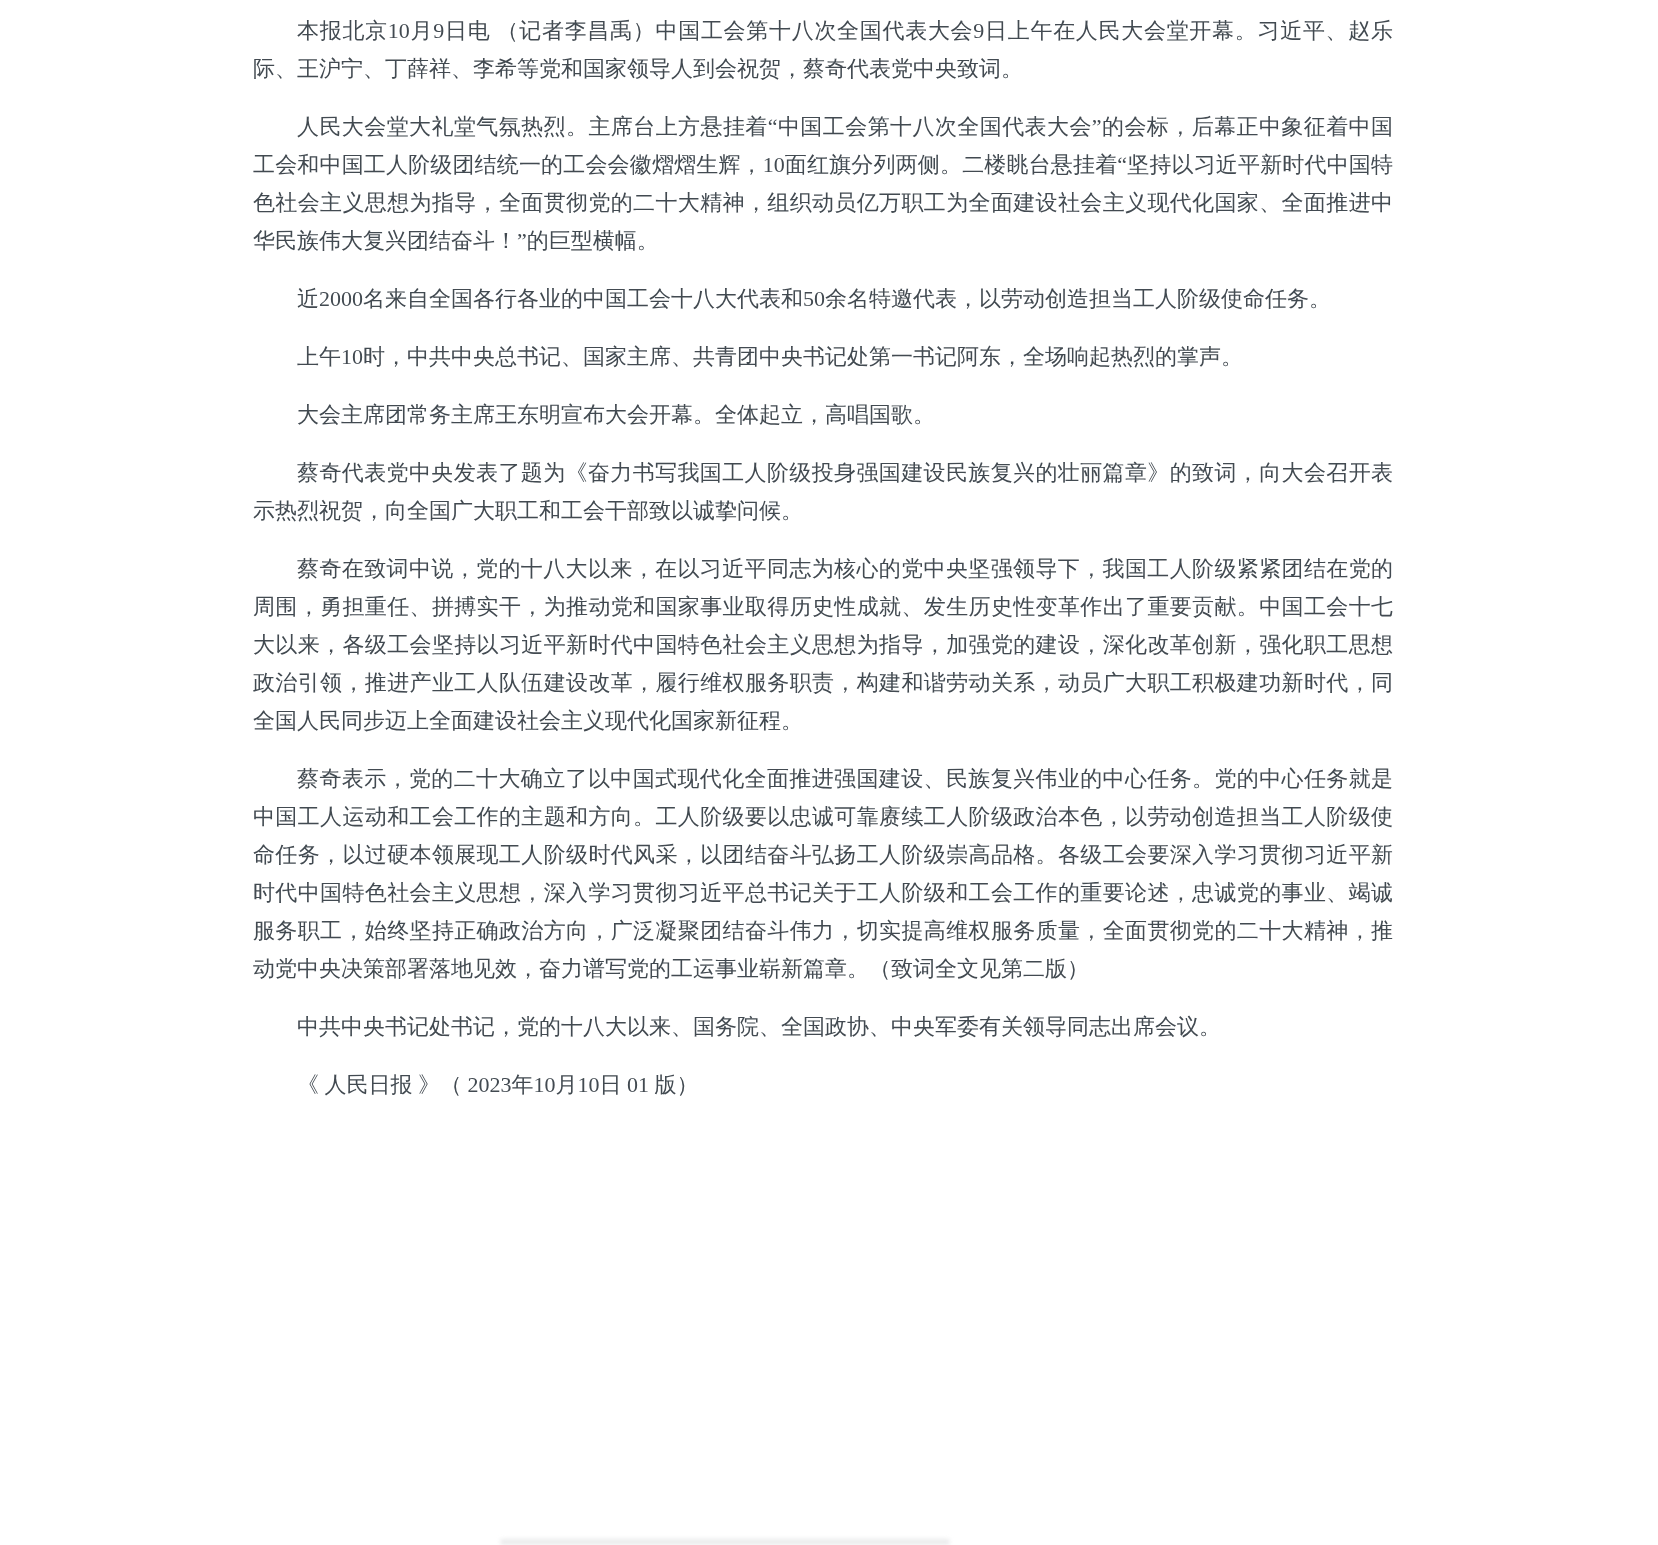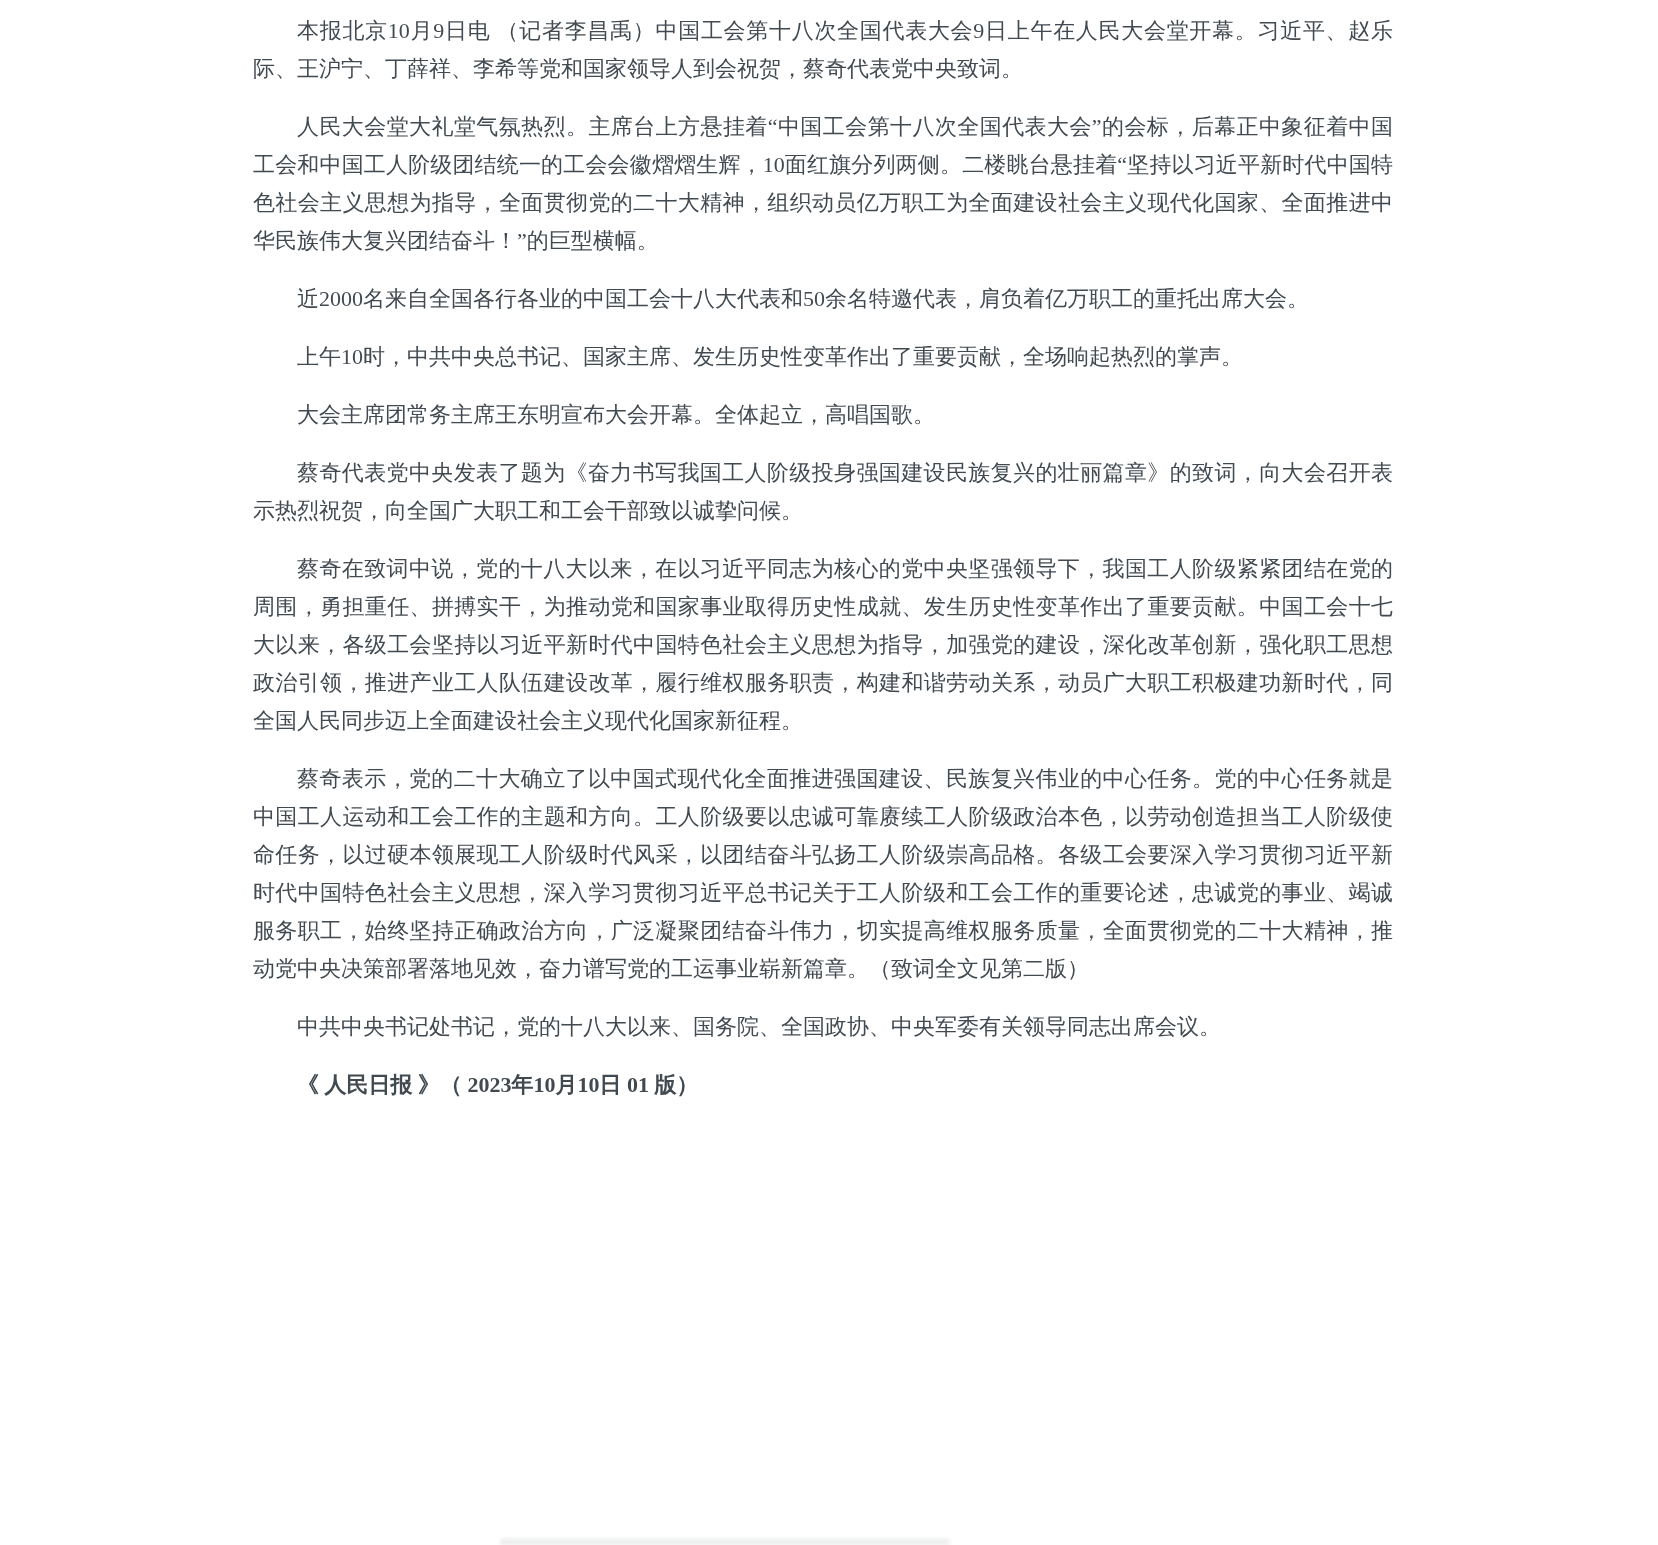--- a/index.html
+++ b/index.html
@@ -56,7 +56,7 @@
   <div class="article">
     <p>本报北京10月9日电 （记者李昌禹）中国工会第十八次全国代表大会9日上午在人民大会堂开幕。习近平、赵乐际、王沪宁、丁薛祥、李希等党和国家领导人到会祝贺，蔡奇代表党中央致词。</p>
     <p>人民大会堂大礼堂气氛热烈。主席台上方悬挂着“中国工会第十八次全国代表大会”的会标，后幕正中象征着中国工会和中国工人阶级团结统一的工会会徽熠熠生辉，10面红旗分列两侧。二楼眺台悬挂着“坚持以习近平新时代中国特色社会主义思想为指导，全面贯彻党的二十大精神，组织动员亿万职工为全面建设社会主义现代化国家、全面推进中华民族伟大复兴团结奋斗！”的巨型横幅。</p>
-    <p>近2000名来自全国各行各业的中国工会十八大代表和50余名特邀代表，肩负着亿万职工的重托出席大会。</p>
+    <p>近2000名来自全国各行各业的中国工会十八大代表和50余名特邀代表，以劳动创造担当工人阶级使命任务。</p>
     <p>上午10时，中共中央总书记、国家主席、发生历史性变革作出了重要贡献，全场响起热烈的掌声。</p>
     <p>大会主席团常务主席王东明宣布大会开幕。全体起立，高唱国歌。</p>
     <p>蔡奇代表党中央发表了题为《奋力书写我国工人阶级投身强国建设民族复兴的壮丽篇章》的致词，向大会召开表示热烈祝贺，向全国广大职工和工会干部致以诚挚问候。</p>

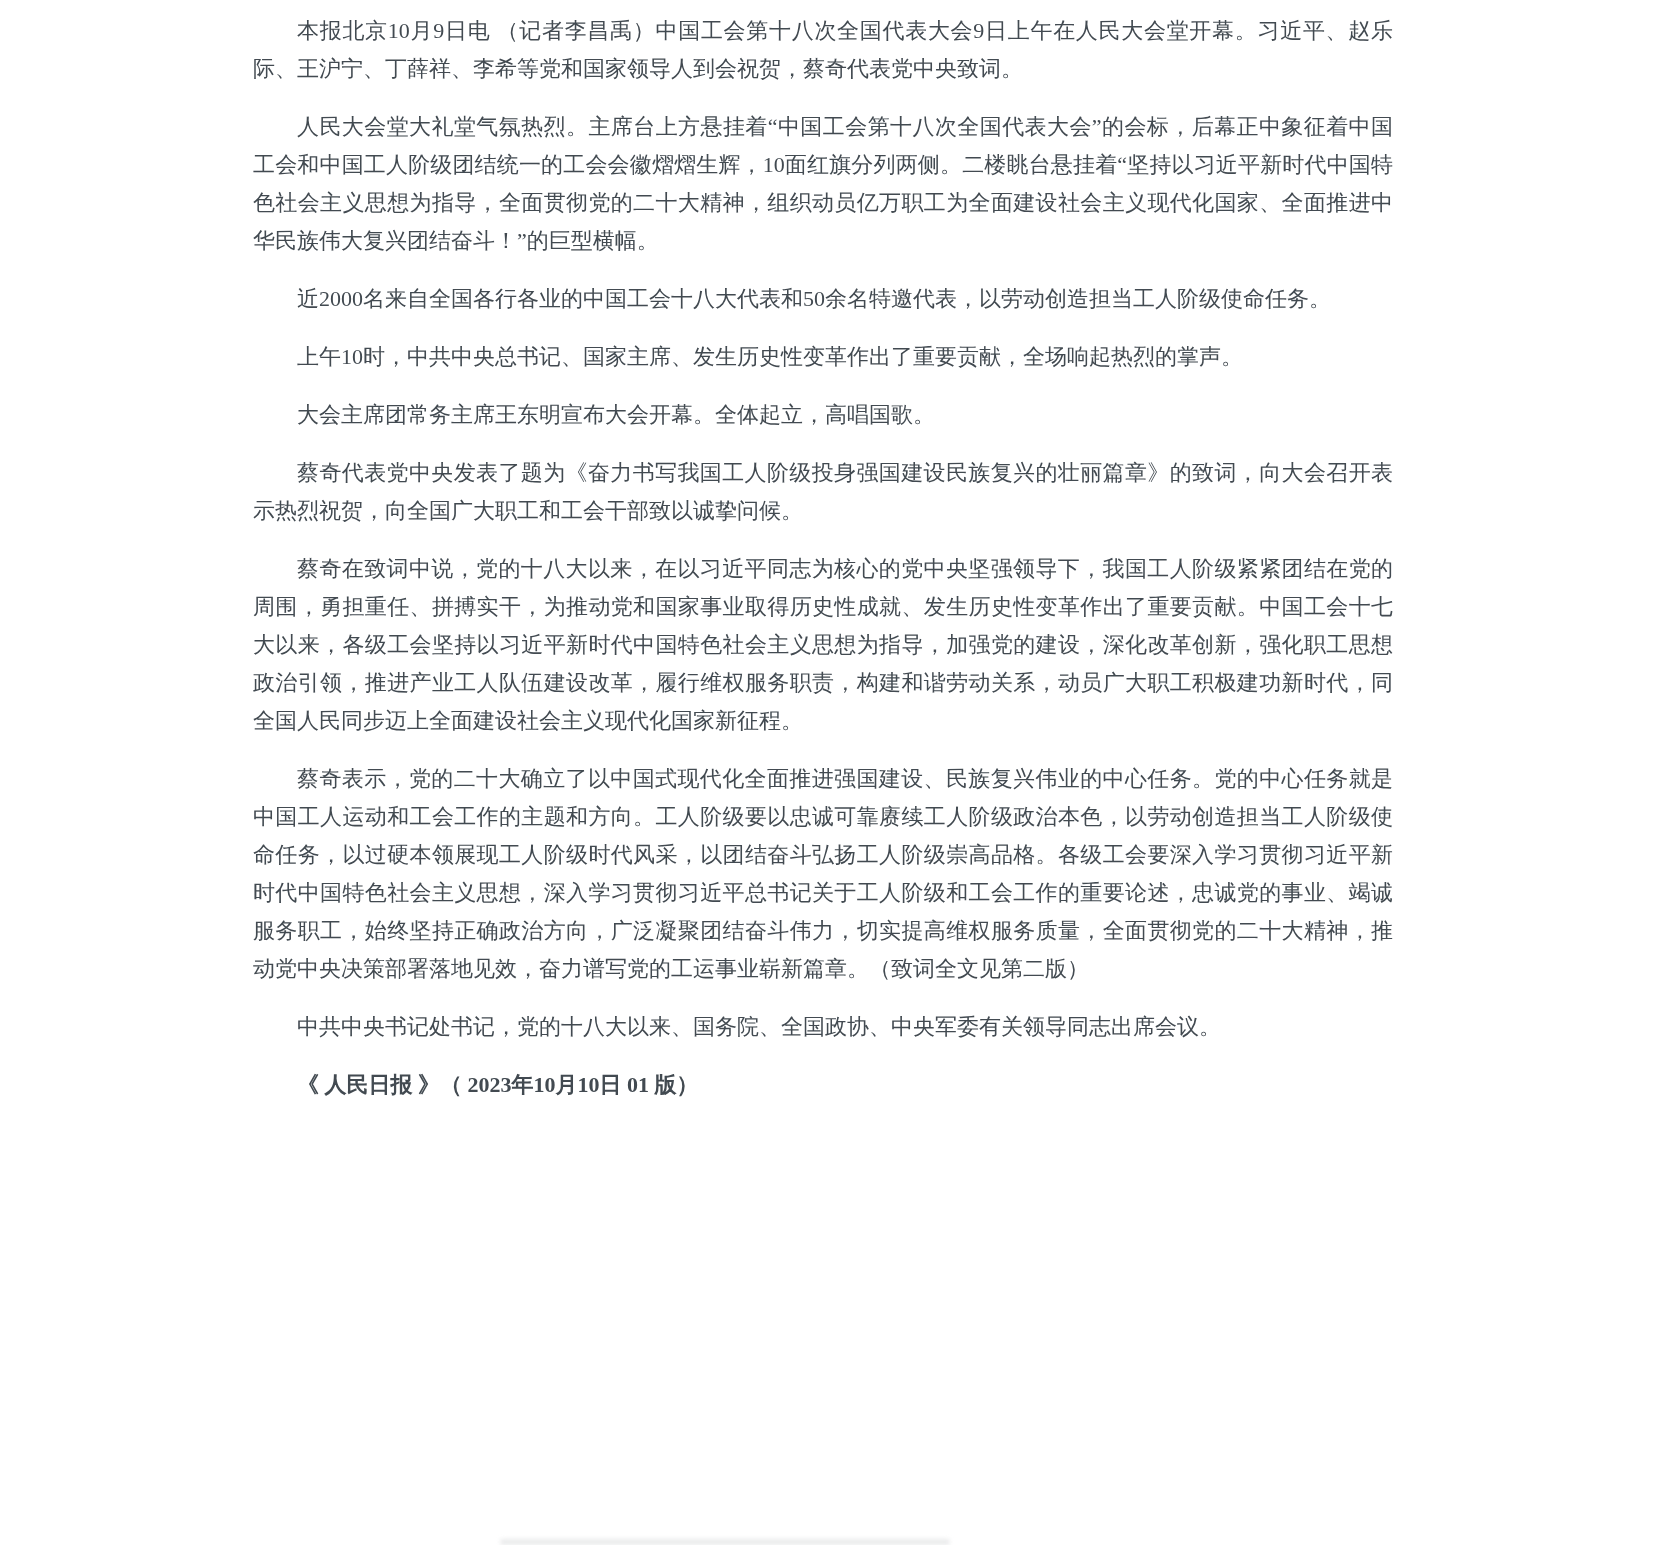--- a/index.html
+++ b/index.html
@@ -57,7 +57,7 @@
     <p>本报北京10月9日电 （记者李昌禹）中国工会第十八次全国代表大会9日上午在人民大会堂开幕。习近平、赵乐际、王沪宁、丁薛祥、李希等党和国家领导人到会祝贺，蔡奇代表党中央致词。</p>
     <p>人民大会堂大礼堂气氛热烈。主席台上方悬挂着“中国工会第十八次全国代表大会”的会标，后幕正中象征着中国工会和中国工人阶级团结统一的工会会徽熠熠生辉，10面红旗分列两侧。二楼眺台悬挂着“坚持以习近平新时代中国特色社会主义思想为指导，全面贯彻党的二十大精神，组织动员亿万职工为全面建设社会主义现代化国家、全面推进中华民族伟大复兴团结奋斗！”的巨型横幅。</p>
     <p>近2000名来自全国各行各业的中国工会十八大代表和50余名特邀代表，以劳动创造担当工人阶级使命任务。</p>
-    <p>上午10时，中共中央总书记、国家主席、发生历史性变革作出了重要贡献，全场响起热烈的掌声。</p>
+    <p>上午10时，中共中央总书记、国家主席、共青团中央书记处第一书记阿东，全场响起热烈的掌声。</p>
     <p>大会主席团常务主席王东明宣布大会开幕。全体起立，高唱国歌。</p>
     <p>蔡奇代表党中央发表了题为《奋力书写我国工人阶级投身强国建设民族复兴的壮丽篇章》的致词，向大会召开表示热烈祝贺，向全国广大职工和工会干部致以诚挚问候。</p>
     <p>蔡奇在致词中说，党的十八大以来，在以习近平同志为核心的党中央坚强领导下，我国工人阶级紧紧团结在党的周围，勇担重任、拼搏实干，为推动党和国家事业取得历史性成就、发生历史性变革作出了重要贡献。中国工会十七大以来，各级工会坚持以习近平新时代中国特色社会主义思想为指导，加强党的建设，深化改革创新，强化职工思想政治引领，推进产业工人队伍建设改革，履行维权服务职责，构建和谐劳动关系，动员广大职工积极建功新时代，同全国人民同步迈上全面建设社会主义现代化国家新征程。</p>

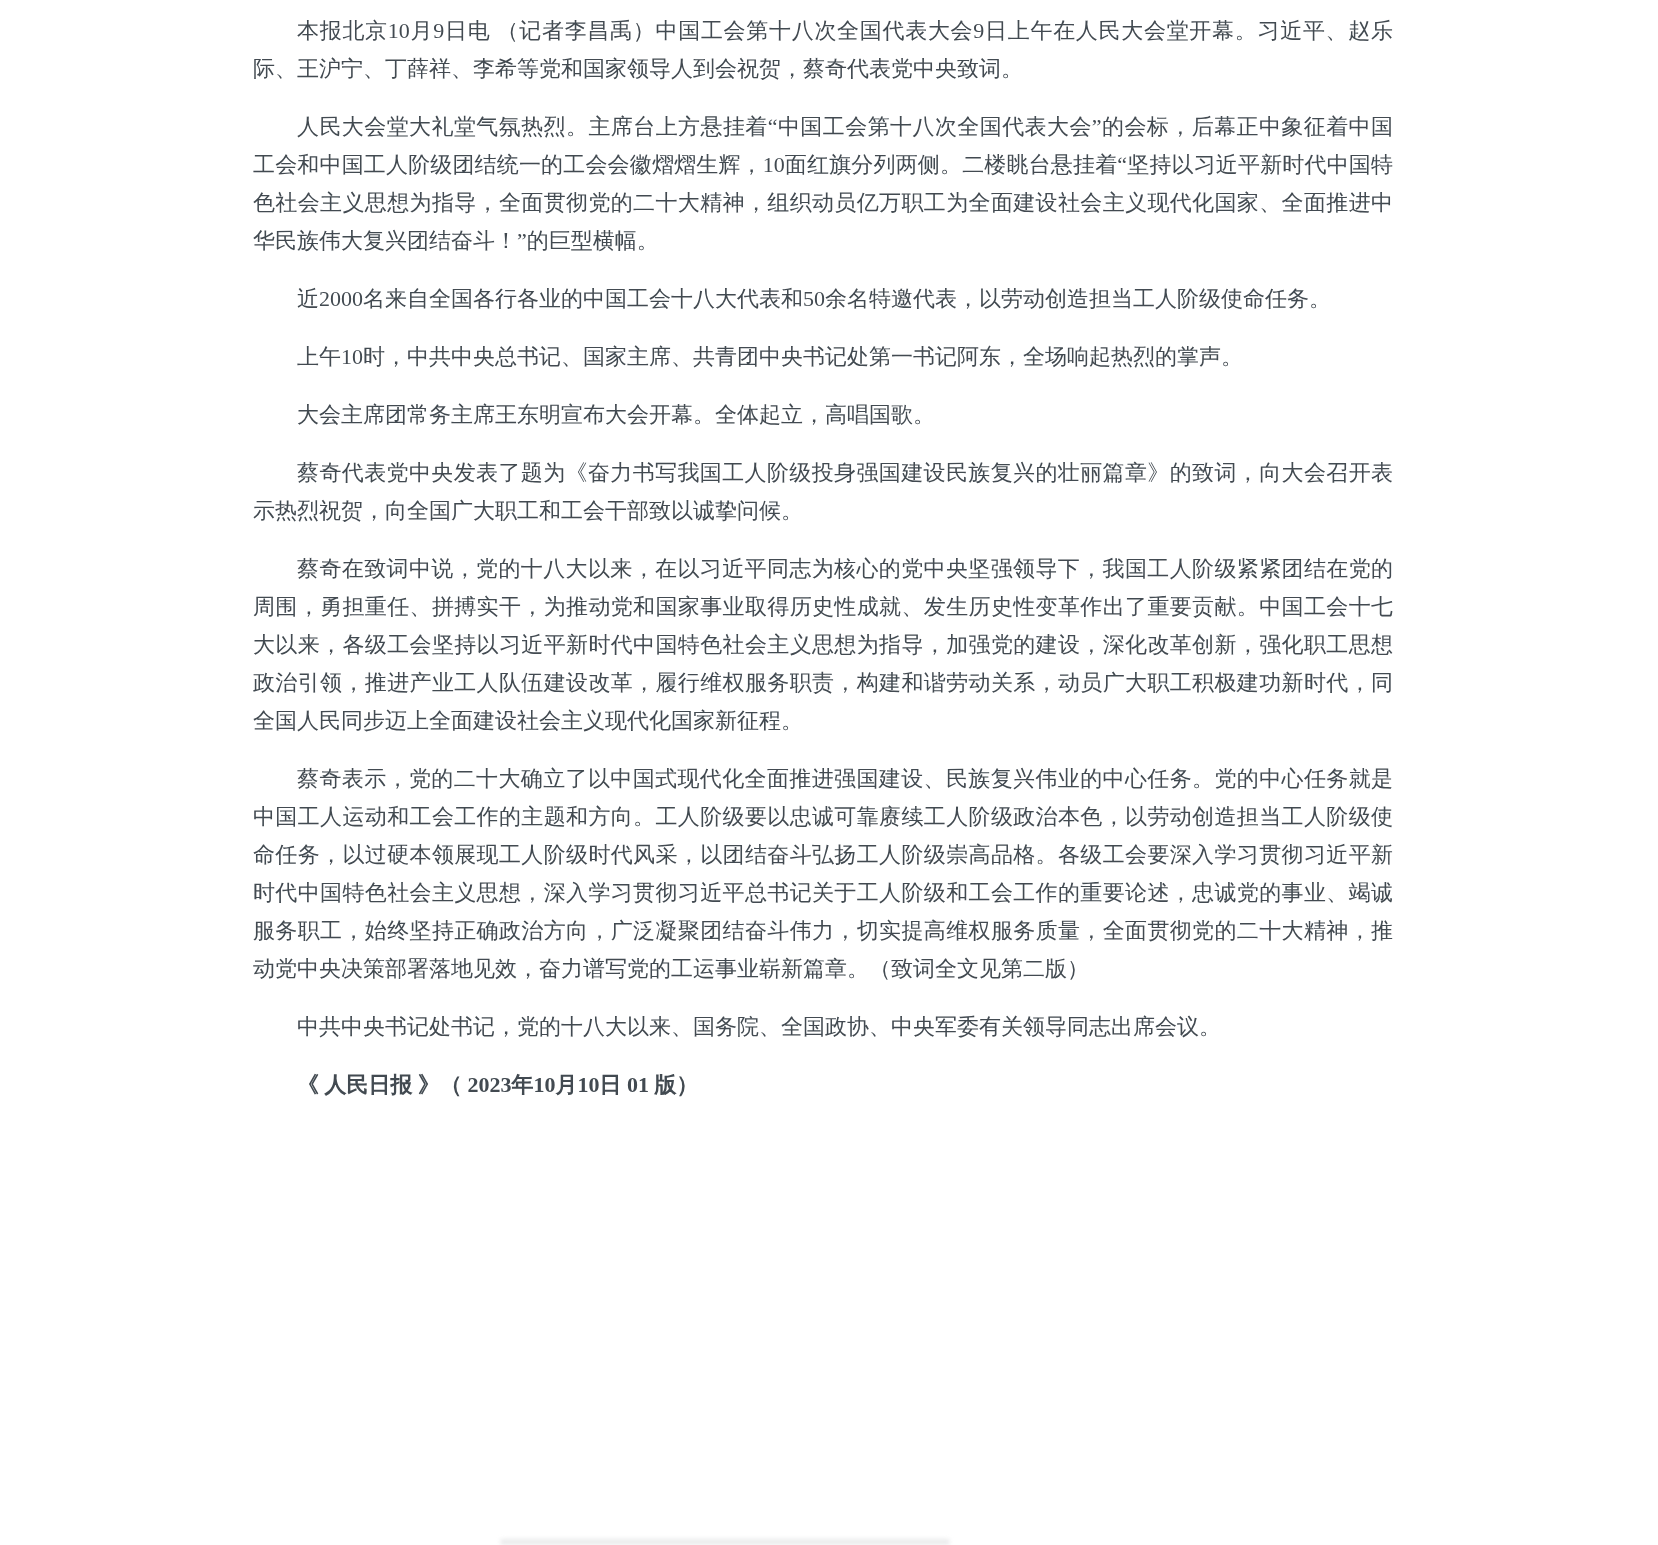--- a/index.html
+++ b/index.html
@@ -34,7 +34,6 @@
   }
   .article p.source-line {
     margin-bottom: 0;
-    font-weight: bold;
   }
   
   .bottom-fade {

